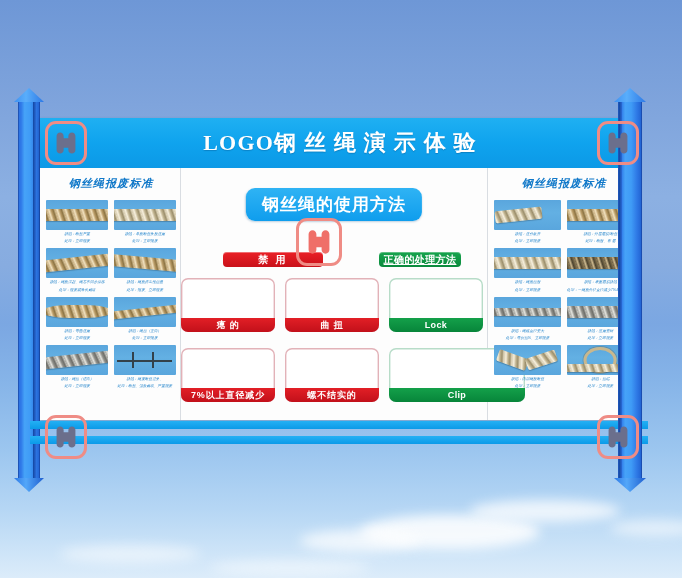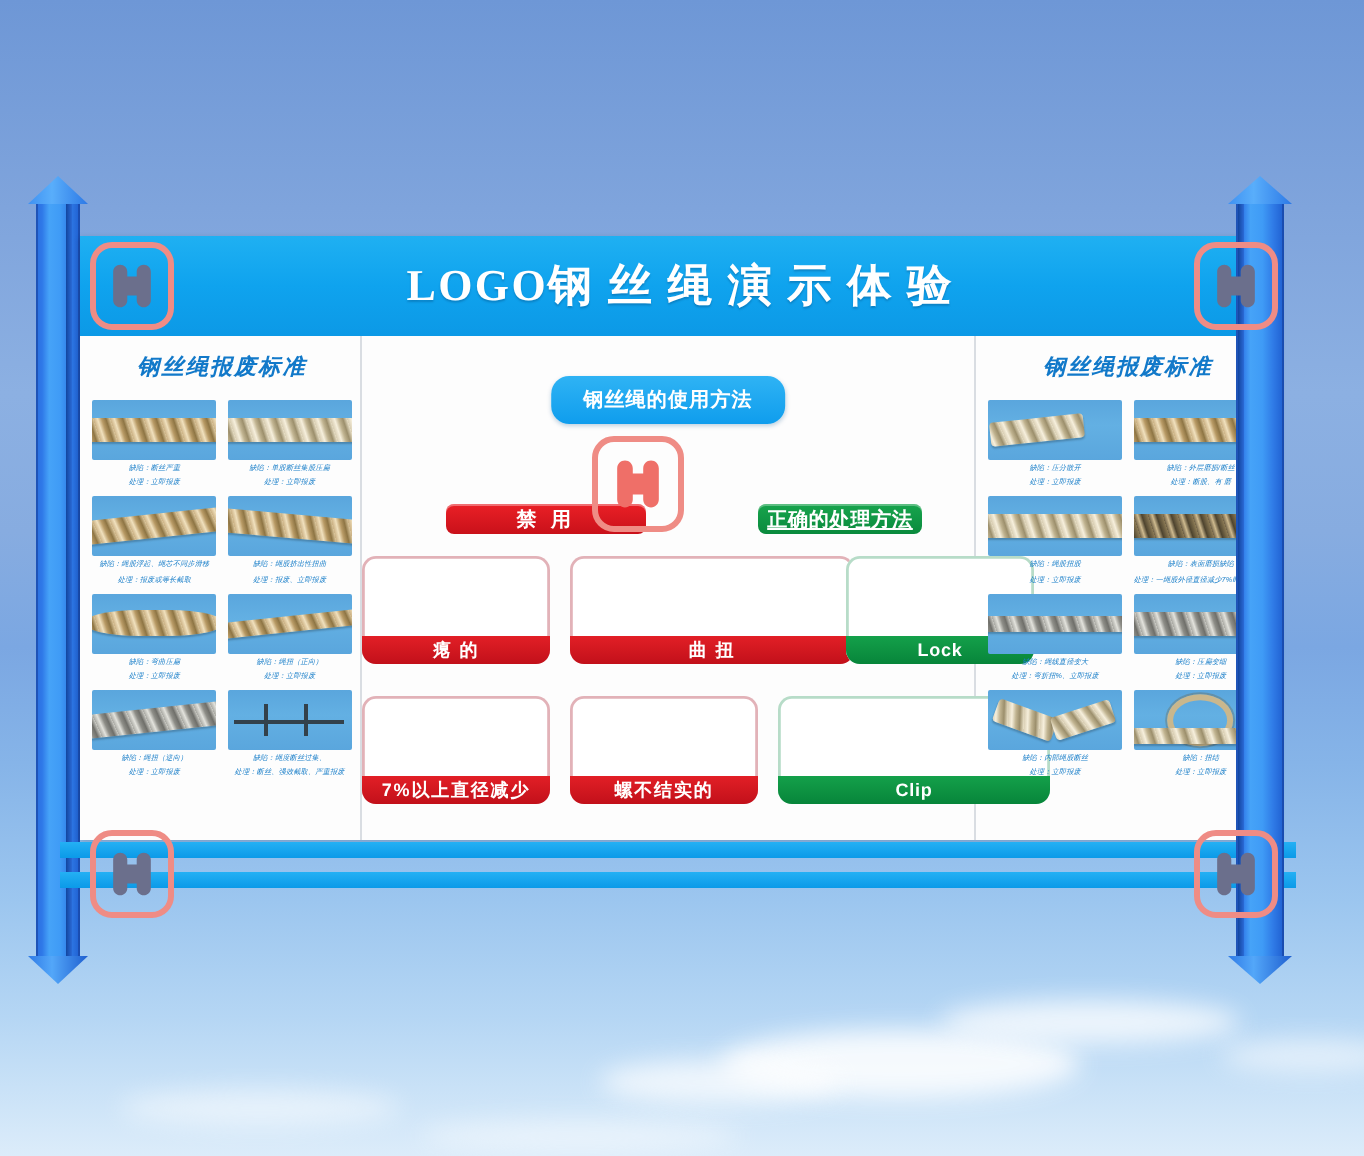--- a/index.html
+++ b/index.html
@@ -94,7 +94,7 @@
     position:absolute;left:50%;transform:translateX(-50%);
     background:linear-gradient(180deg,#2fb3f4,#0f9ded);
     border-radius:9px;padding:5px 16px;white-space:nowrap;
-    color:#ffffff;font-size:10px;font-weight:700;letter-spacing:.06em;
+    color:#ffffff;font-size:17px;font-weight:700;letter-spacing:.06em;
     box-shadow:0 1px 2px rgba(0,80,140,.25);
   }
   .tagbar{

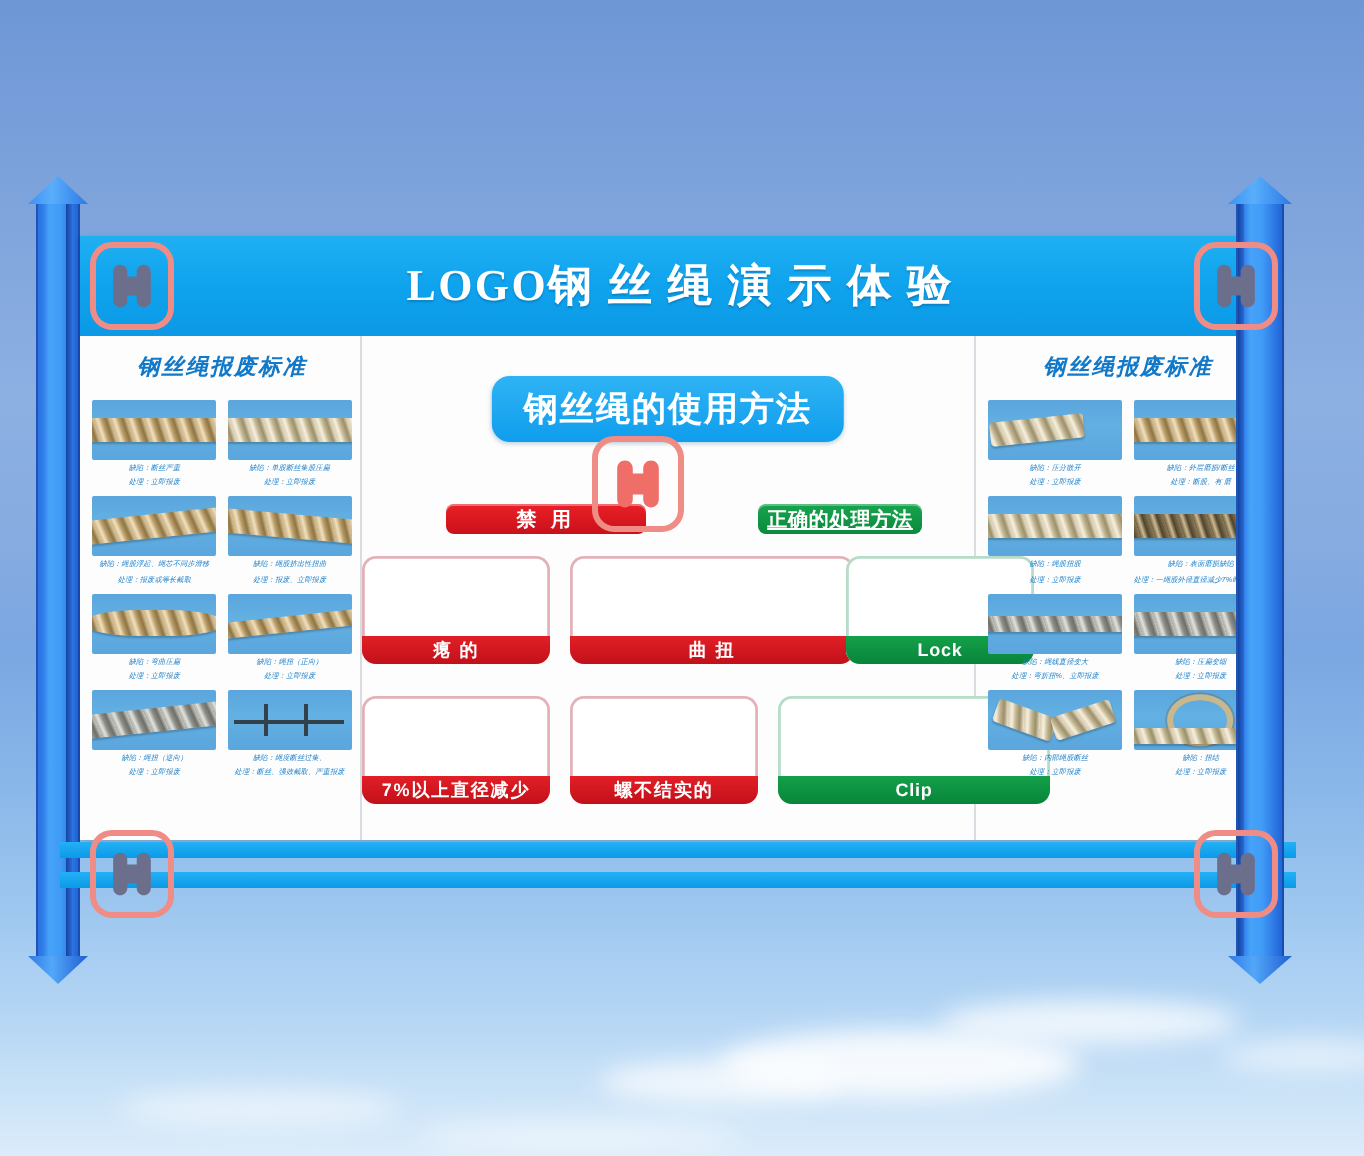--- a/index.html
+++ b/index.html
@@ -234,7 +234,7 @@
           <div class="card" style="left: 0px; top: 110px; width: 94px; height: 54px;">
             <div class="clabel bad">瘪   的</div>
           </div>
-          <div class="card" style="left: 104px; top: 110px; width: 94px; height: 54px; padding-left: 48px;">
+          <div class="card" style="left: 104px; top: 110px; width: 94px; height: 54px;">
             <div class="clabel bad">曲   扭</div>
           </div>
           <div class="card ok" style="left: 208px; top: 110px; width: 94px; height: 54px; margin-left: 34px;">

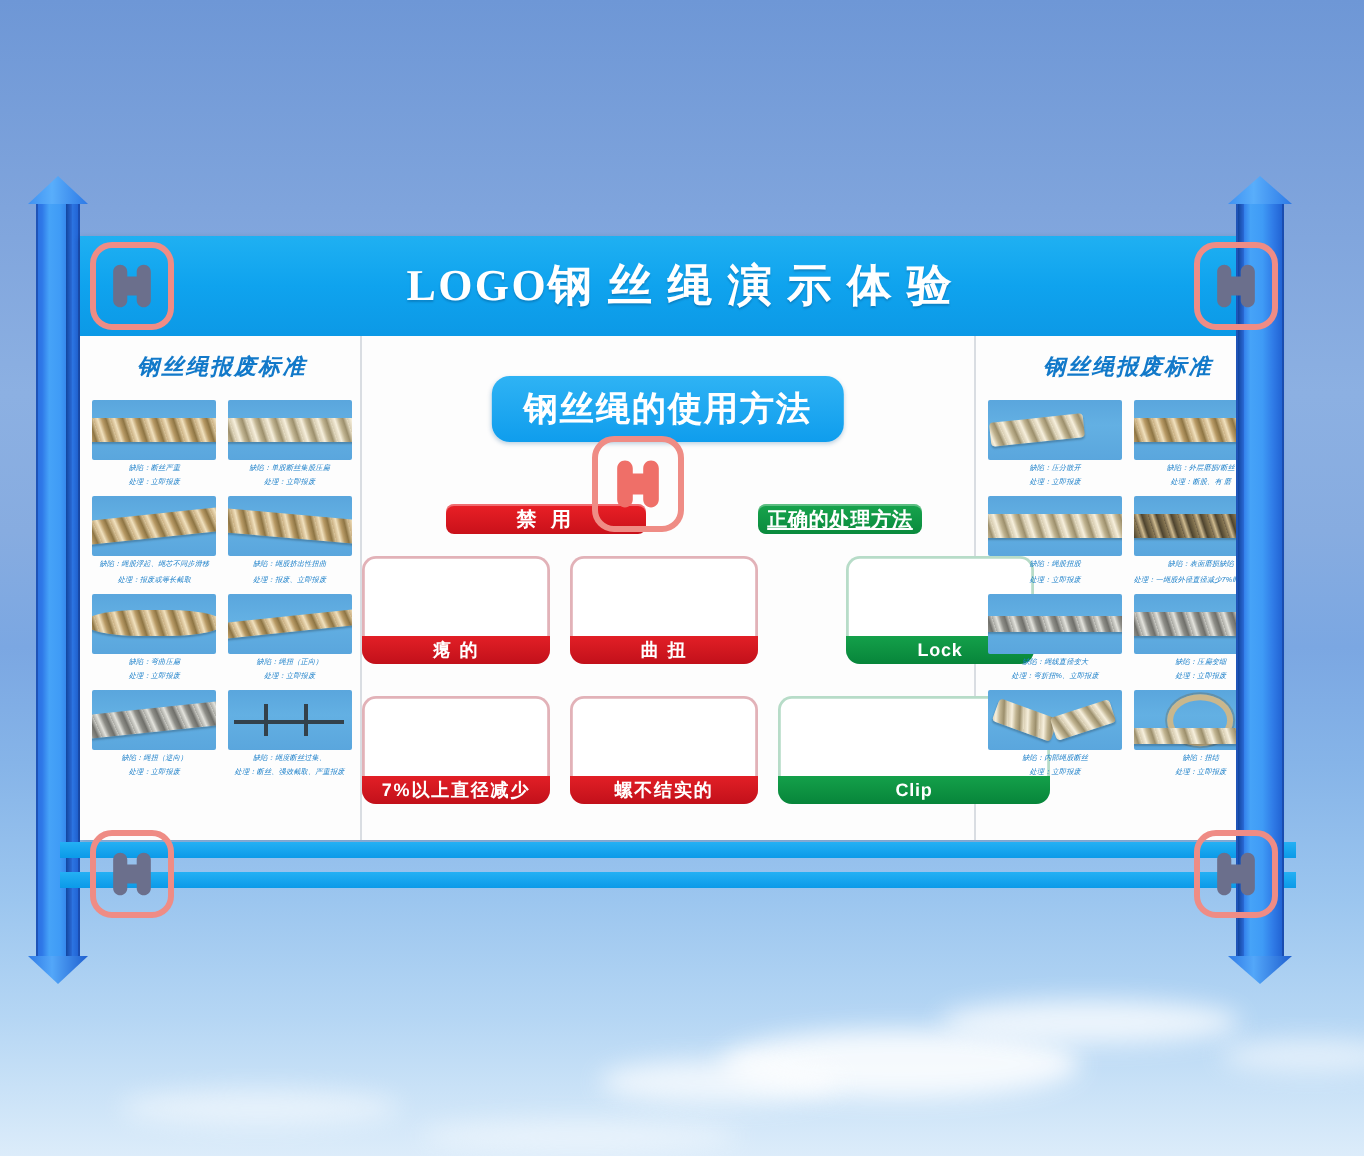--- a/index.html
+++ b/index.html
@@ -237,7 +237,7 @@
           <div class="card" style="left: 104px; top: 110px; width: 94px; height: 54px;">
             <div class="clabel bad">曲   扭</div>
           </div>
-          <div class="card ok" style="left: 208px; top: 110px; width: 94px; height: 54px; margin-left: 34px;">
+          <div class="card ok" style="left: 208px; top: 110px; width: 94px; height: 54px;">
             <div class="clabel good">Lock</div>
           </div>
           <div class="card" style="left: 0px; top: 180px; width: 94px; height: 54px;">

